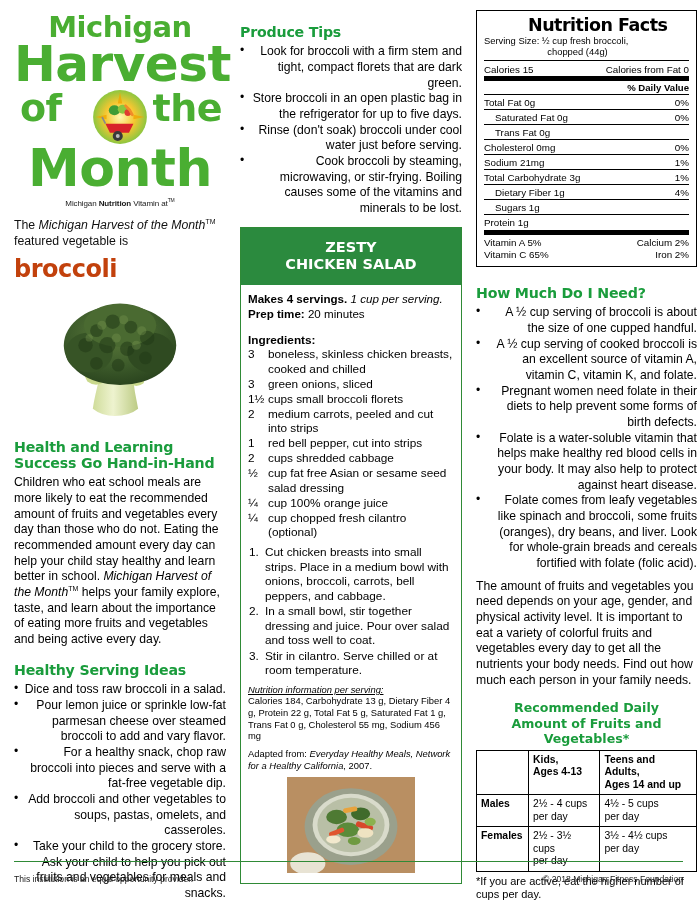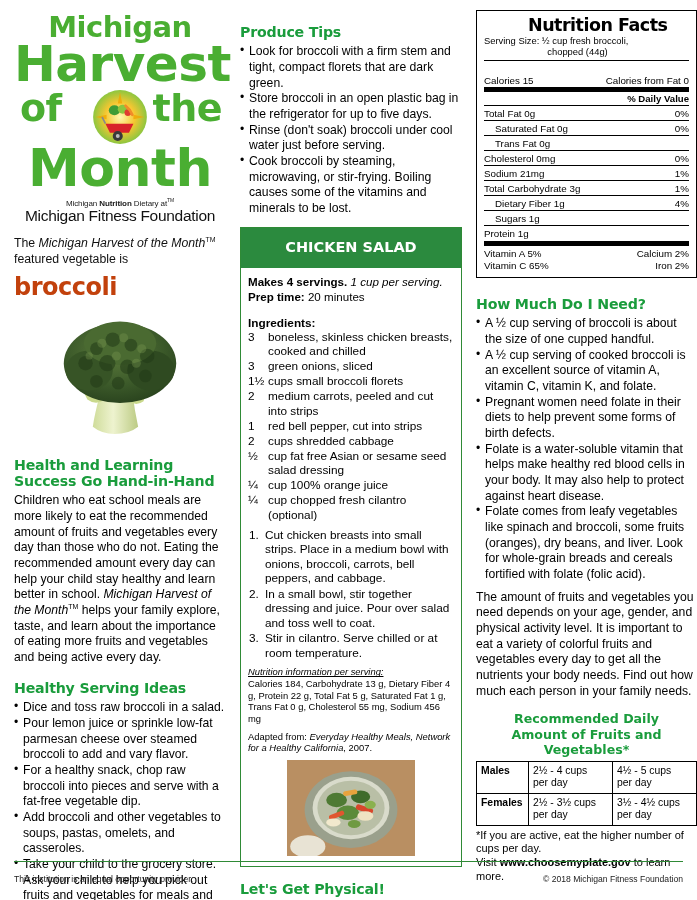--- a/index.html
+++ b/index.html
@@ -50,7 +50,7 @@
   .body-p sup { font-size: 7px; vertical-align: super; }
 
   ul.bullets { list-style: none; font-size: 12.2px; line-height: 1.285; }
-  ul.bullets li { position: relative; padding-left: 9px; margin-bottom: 0px; }
+  ul.bullets li { position: relative; padding-left: 9px; margin-bottom: 0px; text-align: right; }
   ul.bullets li::before { content: "•"; position: absolute; left: 0; top: -1px; }
 
   

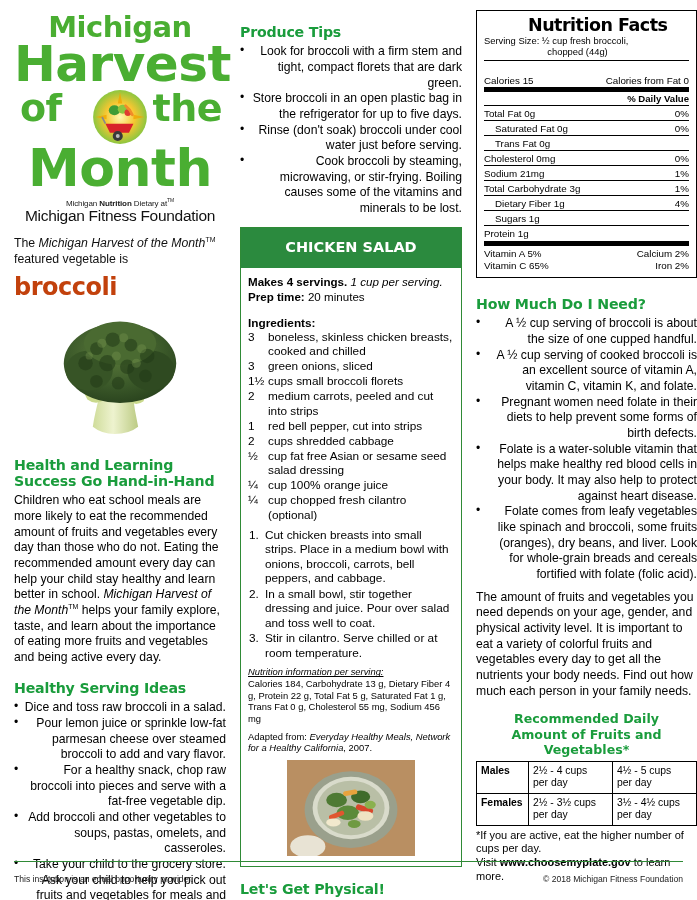--- a/index.html
+++ b/index.html
@@ -82,7 +82,7 @@
   .nf-serv { font-size: 9.4px; line-height: 1.15; margin-top: 2px; }
   .nf-serv .c { display: block; text-align: center; padding-right: 18px;}
   .nf-cal { display: flex; justify-content: space-between; font-size: 9.8px;
-            border-top: 1px solid #000; margin-top: 2px; padding-top: 14px; }
+            border-top: 1px solid #000; margin-top: 2px; padding-top: 3px; }
   .nf-bar { border-top: 5px solid #000; margin-top: 1px; }
   .nf-dv { text-align: right; font-size: 9.6px; font-weight: bold; padding: 1px 0 1px 0;
            border-bottom: 1px solid #000; }

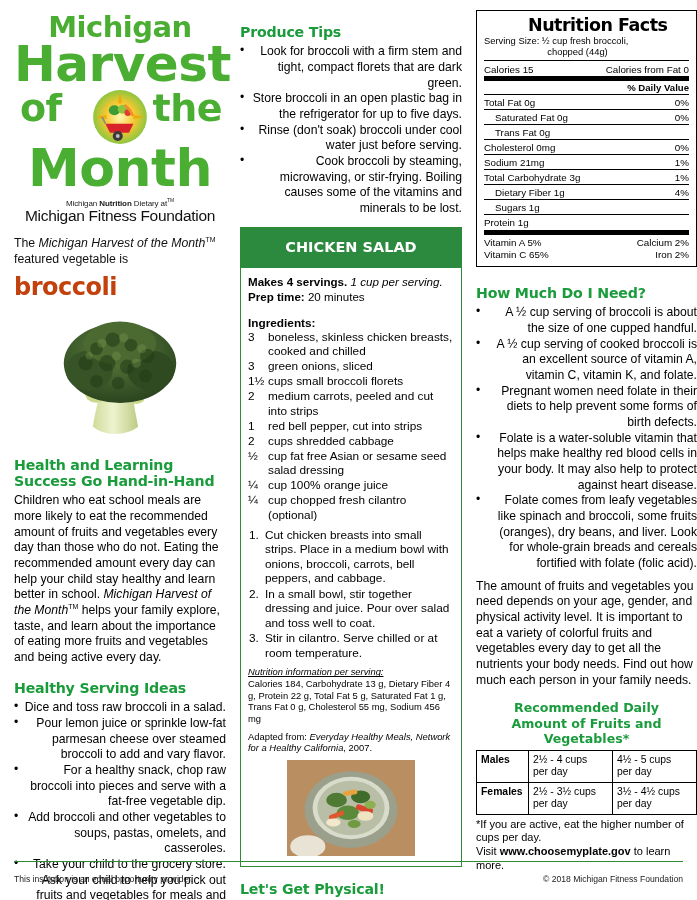--- a/index.html
+++ b/index.html
@@ -154,7 +154,7 @@
       </div>
       <div class="logo-line logo-month">Month</div>
       <div class="nn-line">
-        <span>Michigan </span><b>Nutrition</b><span> Dietary at</span><sup>TM</sup>
+        <span>Michigan </span><b>Nutrition</b><span> Vitamin at</span><sup>TM</sup>
       </div>
       <div class="mff-line">Michigan Fitness Foundation</div>
     </div>

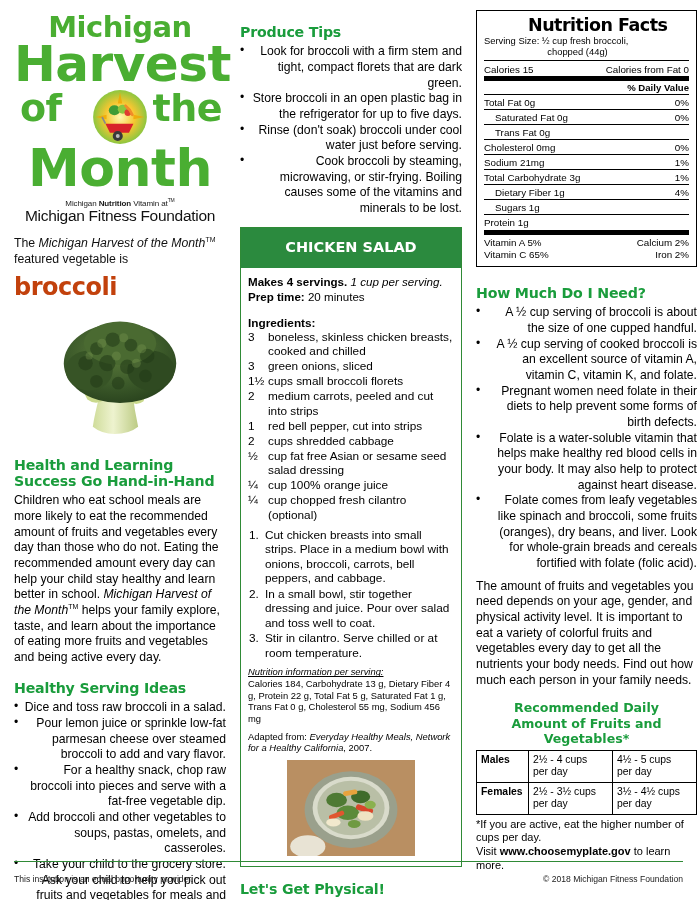--- a/index.html
+++ b/index.html
@@ -156,7 +156,6 @@
       <div class="nn-line">
         <span>Michigan </span><b>Nutrition</b><span> Vitamin at</span><sup>TM</sup>
       </div>
-      <div class="mff-line">Michigan Fitness Foundation</div>
     </div>
 
     <div class="feature-text">

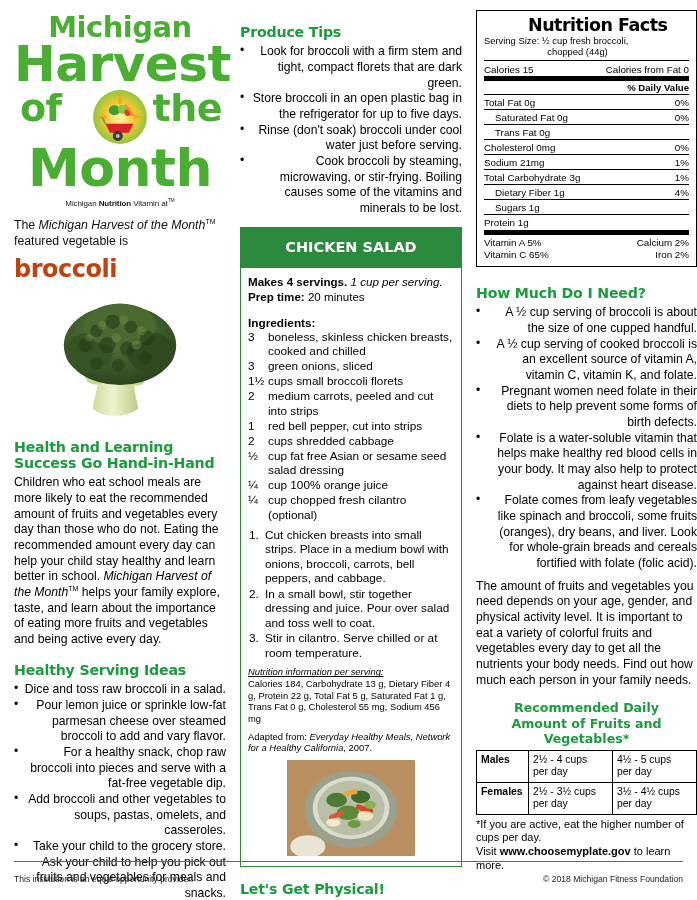--- a/index.html
+++ b/index.html
@@ -234,6 +234,7 @@
 
     <div class="recipe-box">
       <div class="recipe-head">
+        <div>ZESTY</div>
         <div>CHICKEN SALAD</div>
       </div>
       <div class="recipe-body">

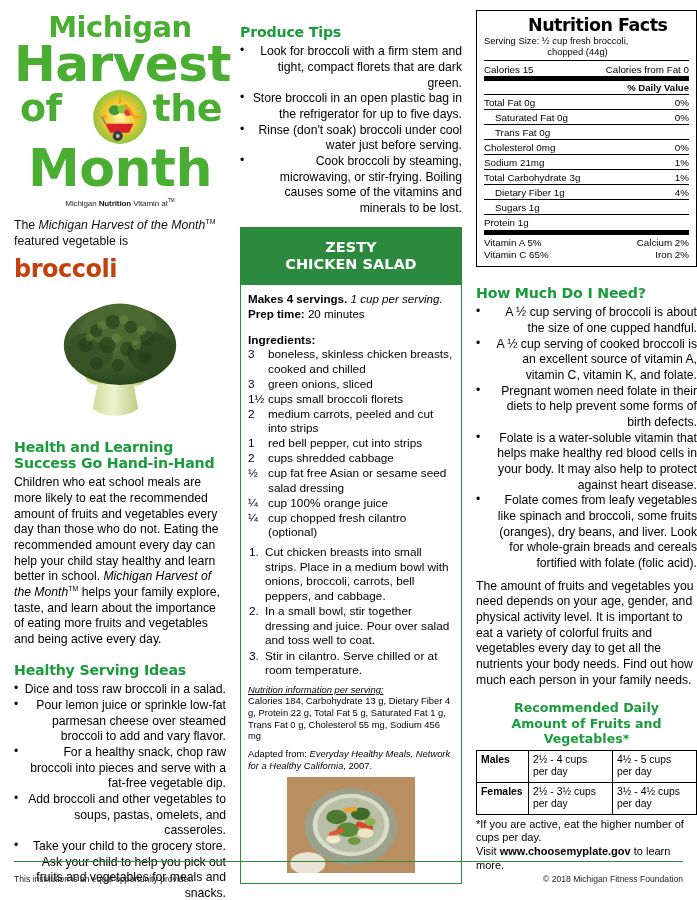--- a/index.html
+++ b/index.html
@@ -402,6 +402,17 @@
     </div>
     <table class="rdt">
       <tbody>
+            <tr>
+        <th></th>
+        <th>
+          <div>Kids,</div>
+          <div>Ages 4-13</div>
+        </th>
+        <th>
+          <div>Teens and Adults,</div>
+          <div>Ages 14 and up</div>
+        </th>
+      </tr>
       <tr>
         <td class="rowhdr">Males</td>
         <td>

